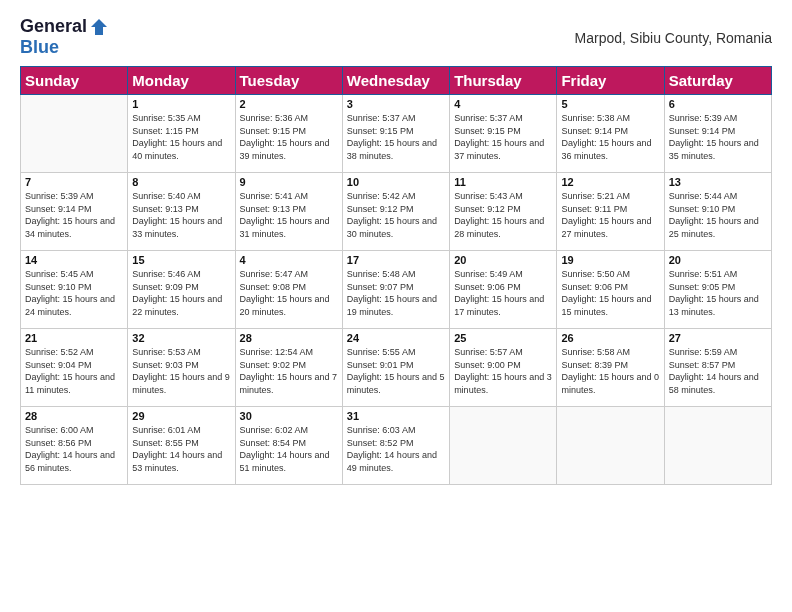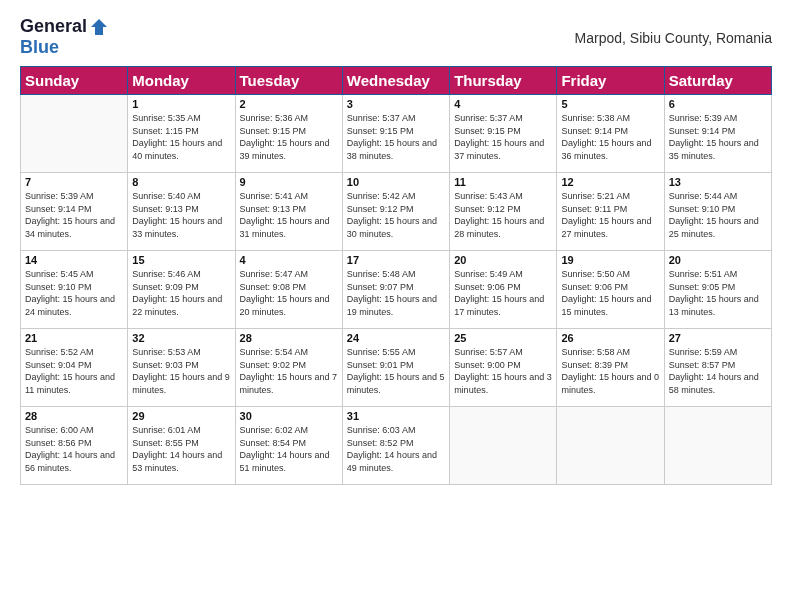--- a/index.html
+++ b/index.html
@@ -297,7 +297,7 @@
           </td>
           <td>
             <span class="day-num">28</span>
-            <div class="day-info">Sunrise: 5:54 AM
+            <div class="day-info">Sunrise: 12:54 AM
 Sunset: 9:02 PM
 Daylight: 15 hours
 and 7 minutes.</div>

